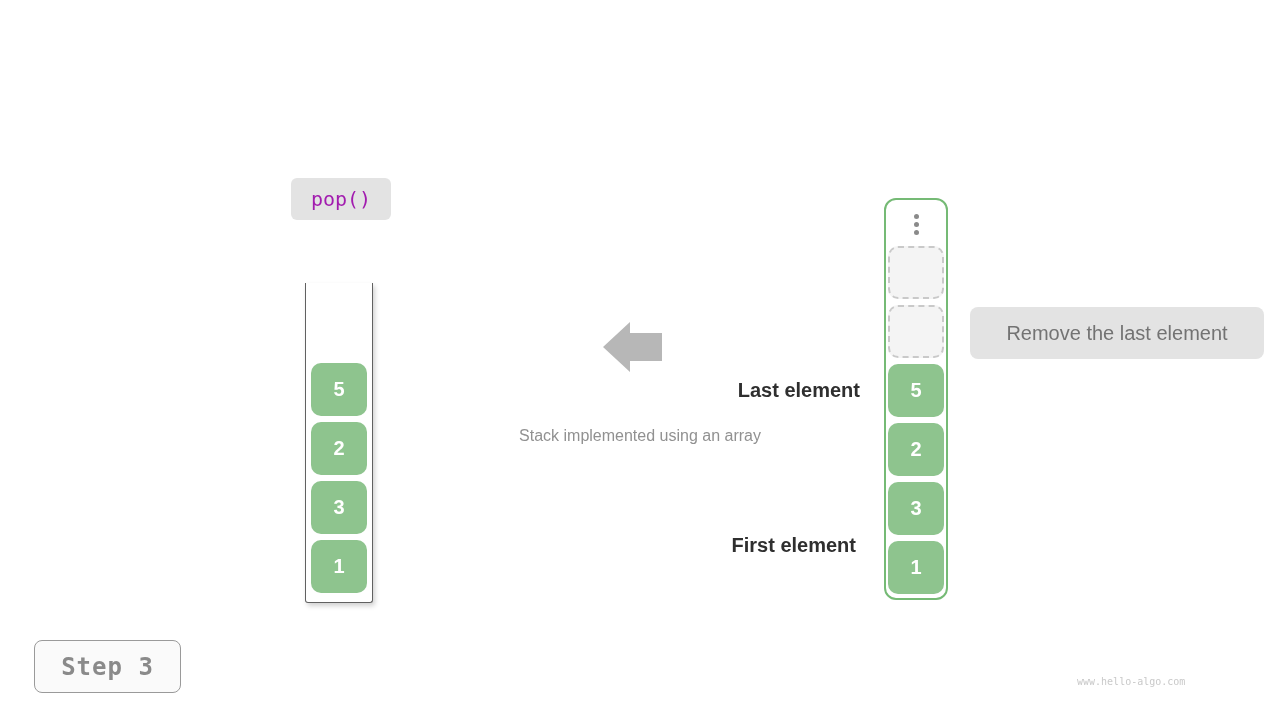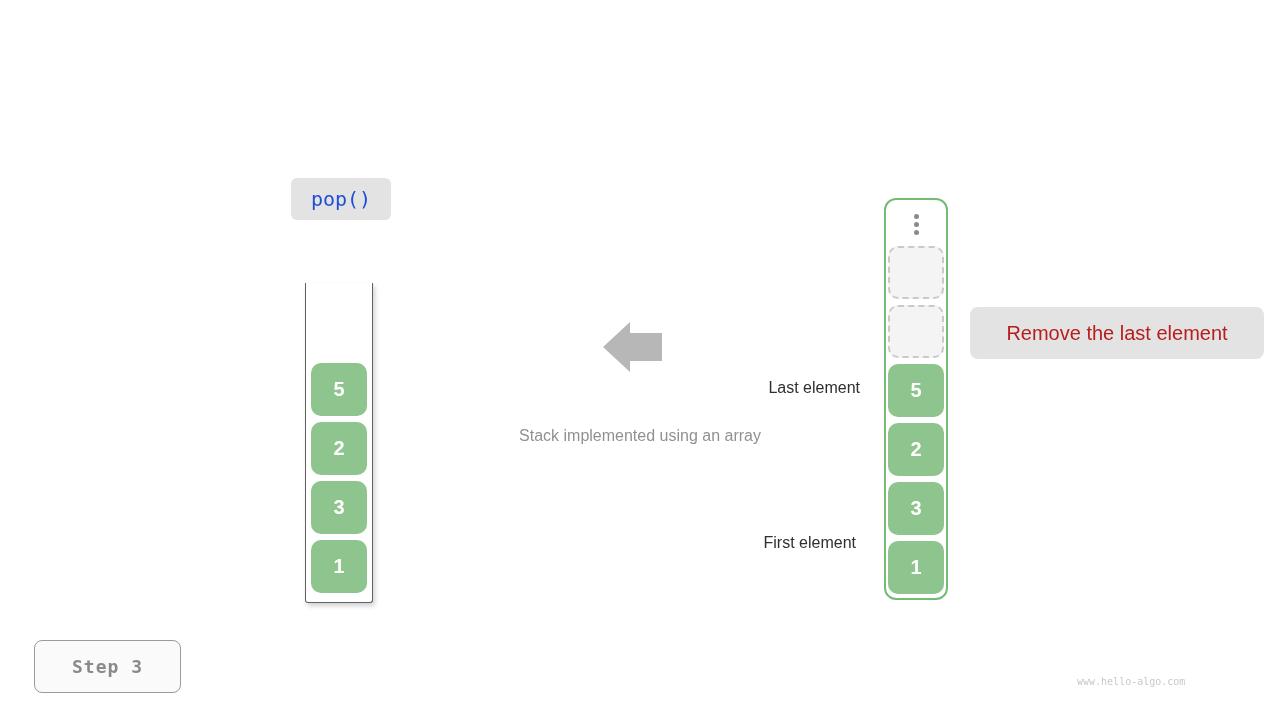--- a/index.html
+++ b/index.html
@@ -28,7 +28,7 @@
     background:var(--gray-box);border-radius:6px;
     display:flex;align-items:center;justify-content:center;
     font-family:"DejaVu Sans Mono", monospace;
-    font-size:20px;color:#1d4ed8;
+    font-size:20px;color:#a21caf;
   }
 
   

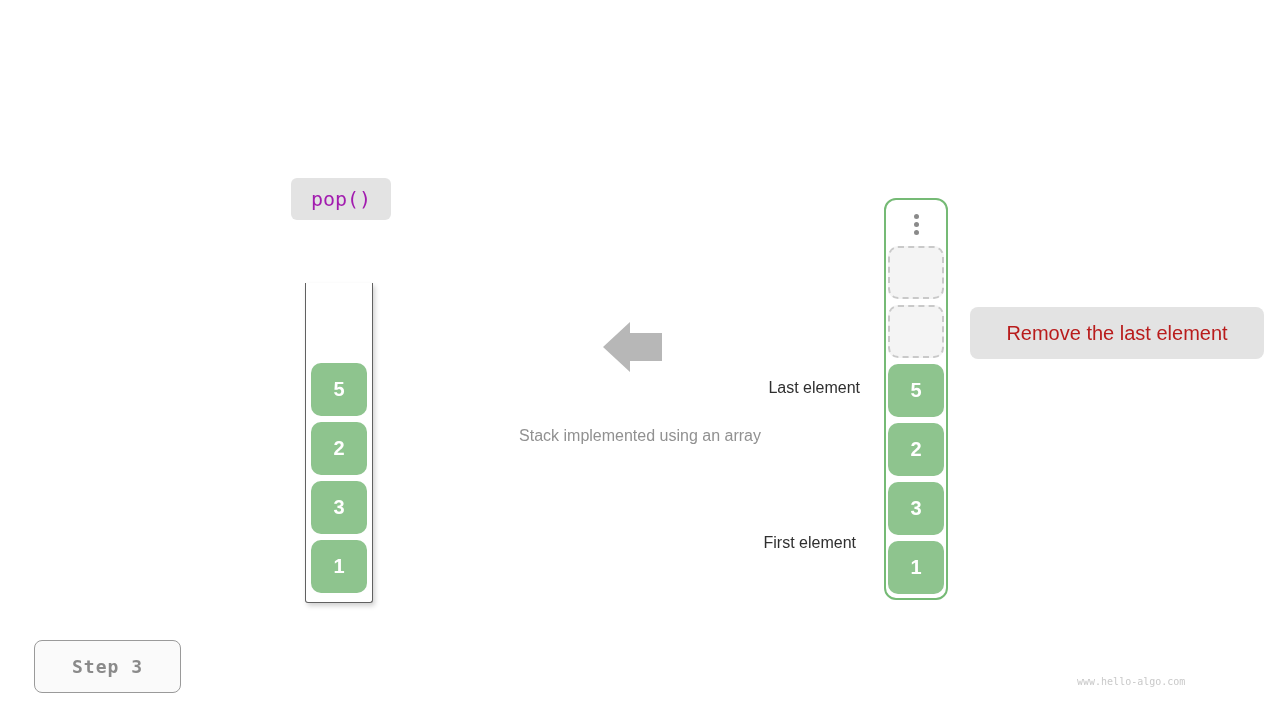--- a/index.html
+++ b/index.html
@@ -86,7 +86,7 @@
     position:absolute;left:970px;top:307px;width:294px;height:52px;
     background:var(--gray-box);border-radius:8px;
     display:flex;align-items:center;justify-content:center;
-    font-size:20px;color:#b91c1c;
+    font-size:20px;color:#737373;
   }
 
   

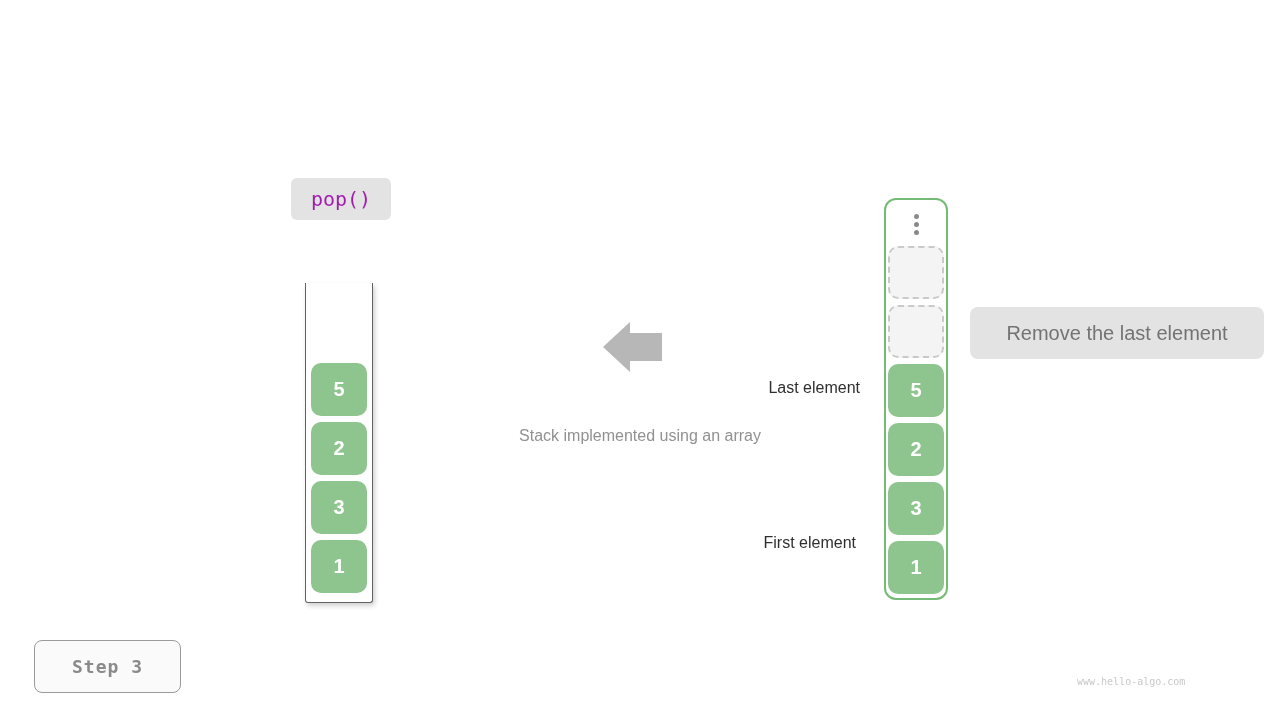--- a/index.html
+++ b/index.html
@@ -77,7 +77,7 @@
     text-align:center;font-size:16px;color:var(--mid-gray);
   }
   .anno{
-    position:absolute;font-size:16px;font-weight:normal;color:var(--dark-text);
+    position:absolute;font-size:20px;font-weight:bold;color:var(--dark-text);
     text-align:right;width:250px;
   }
   .anno-last{right:420px;top:379px;}

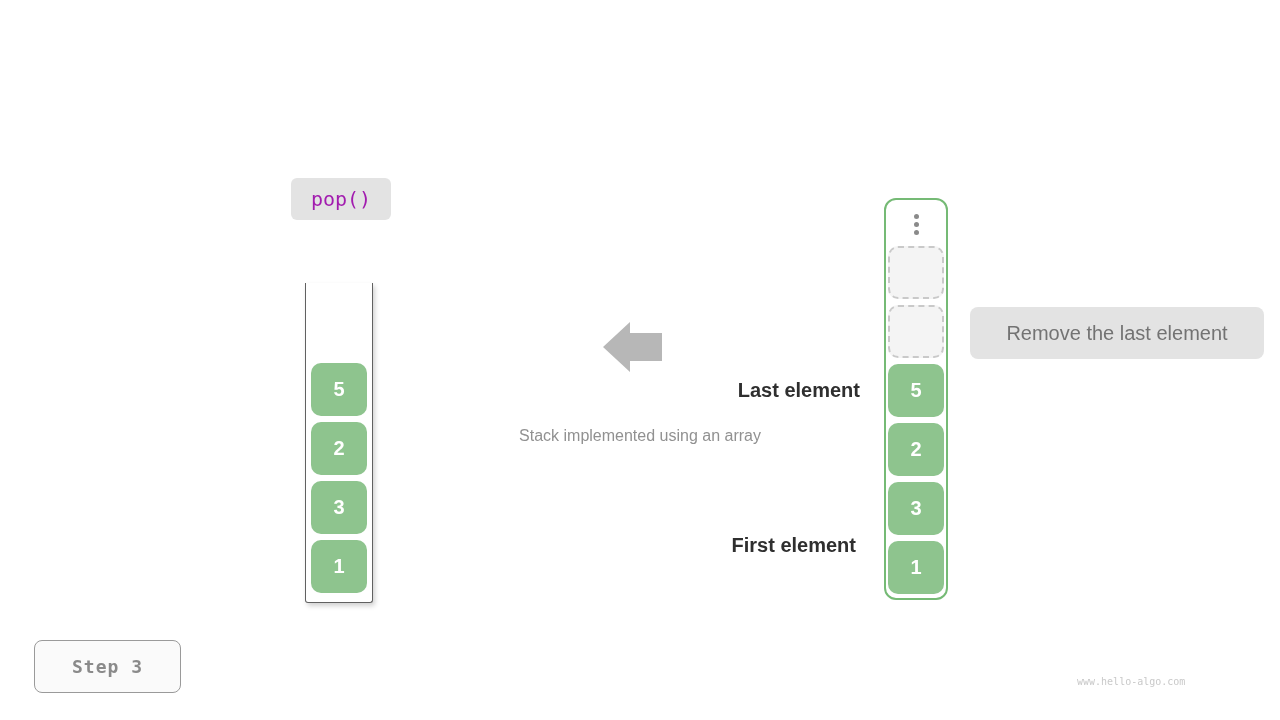--- a/index.html
+++ b/index.html
@@ -96,7 +96,7 @@
     box-sizing:border-box;
     display:flex;align-items:center;justify-content:center;
     font-family:"DejaVu Sans Mono", monospace;
-    font-size:18px;font-weight:bold;color:var(--step-gray);
+    font-size:24px;font-weight:bold;color:var(--step-gray);
     letter-spacing:1px;
   }
 

